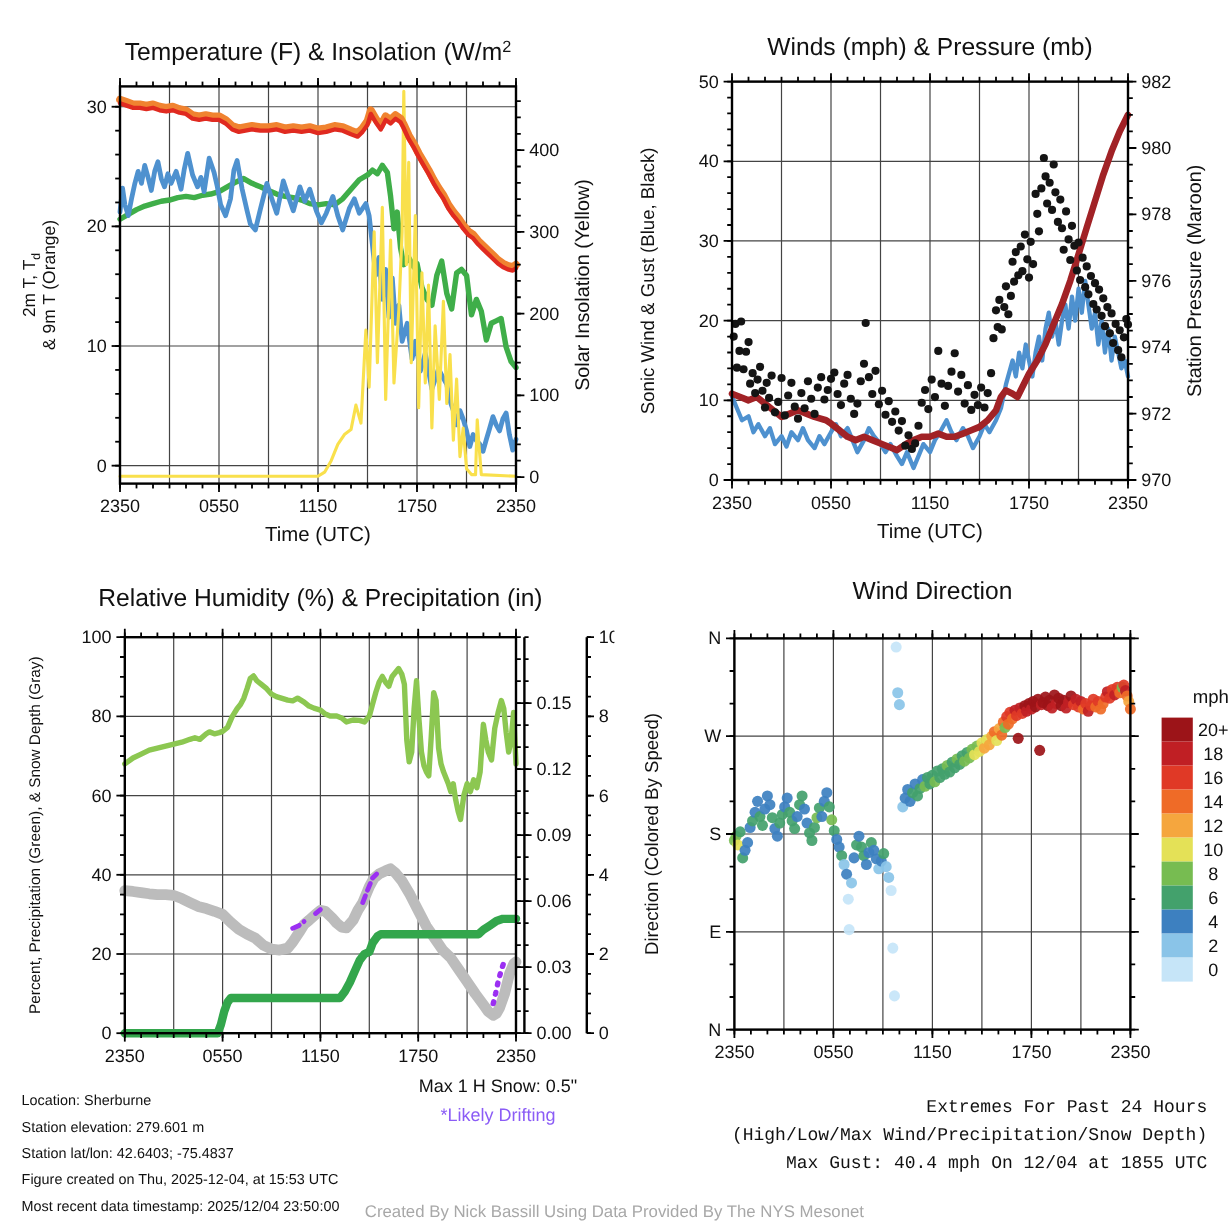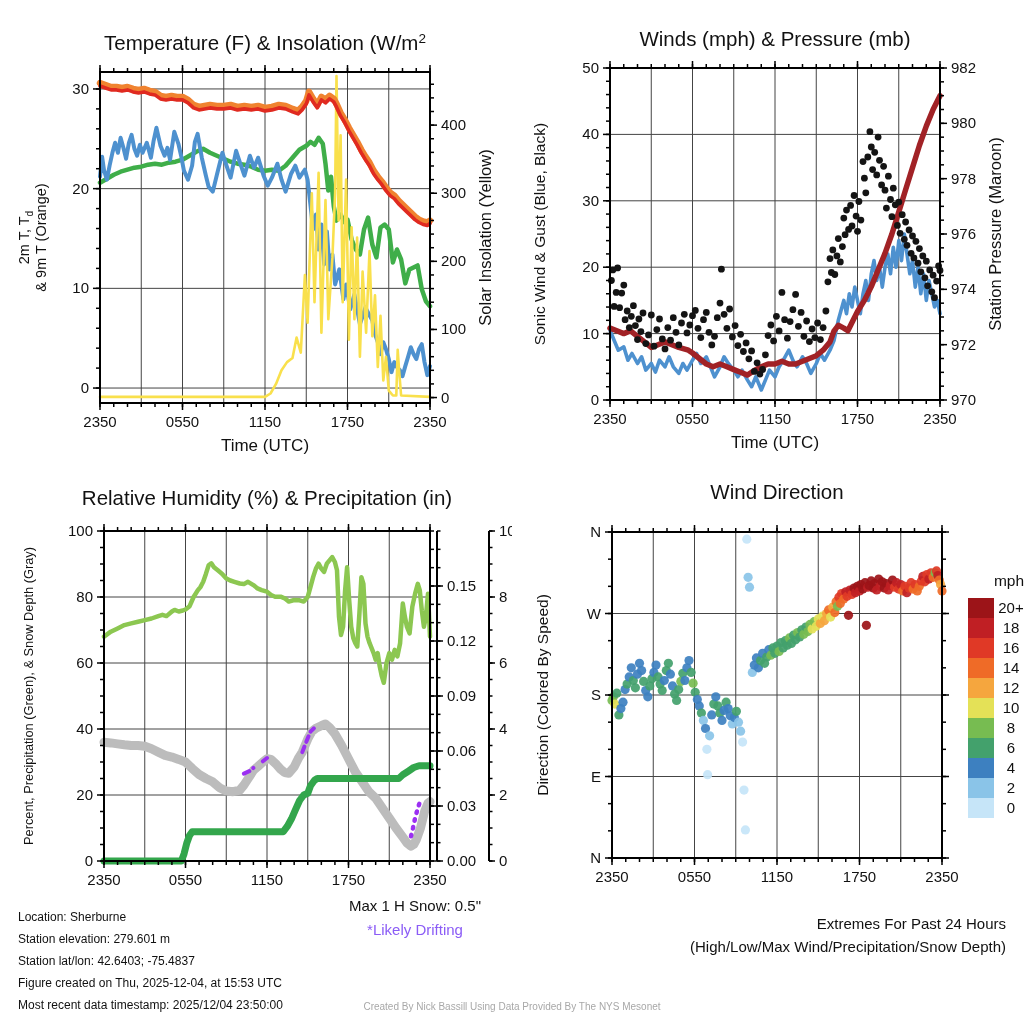--- a/index.html
+++ b/index.html
@@ -9,7 +9,7 @@
   .footer-left{position:absolute;left:18px;top:906px;font-size:12px;line-height:22px;color:#111;}
   .snow-note{position:absolute;left:265px;top:897px;width:300px;text-align:center;font-size:15px;color:#111;}
   .snow-note .drifting{margin-top:7px;color:#8b5cf6;}
-  .extremes{position:absolute;right:18px;top:912px;text-align:right;font-size:15px;line-height:23px;color:#111;}
+  .extremes{position:absolute;right:18px;top:912px;text-align:right;font-size:15px;line-height:23px;color:#111;font-family:Liberation Mono, monospace;}
   .extremes .vals{color:#cf2020;font-weight:bold;}
   .credit{position:absolute;left:0;right:0;top:1001px;text-align:center;font-size:10px;color:#a8a8a8;}
 </style>

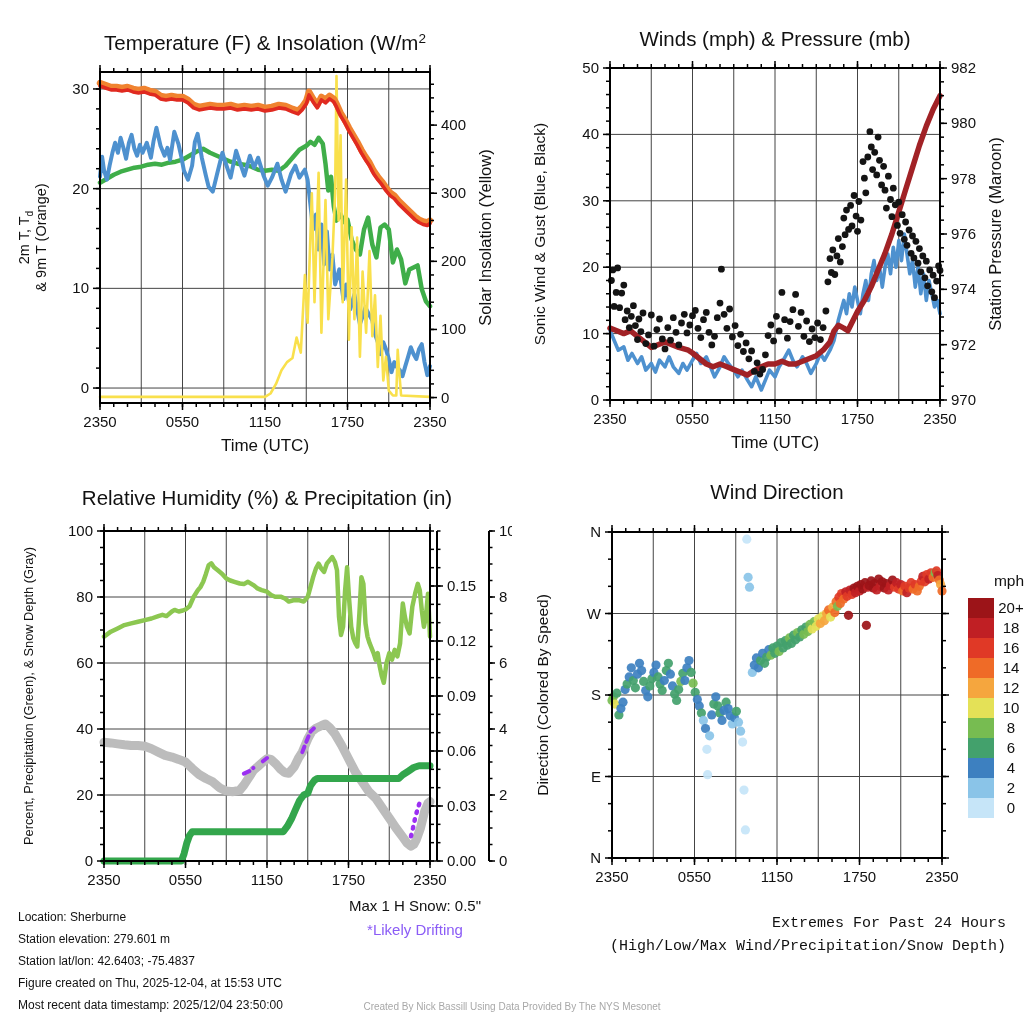--- a/index.html
+++ b/index.html
@@ -1093,6 +1093,7 @@
   <div class="extremes">
     <div>Extremes For Past 24 Hours</div>
     <div>(High/Low/Max Wind/Precipitation/Snow Depth)</div>
+    <div>Max Gust: 40.4 mph On 12/04 at 1855 UTC</div>
   </div>
 
   <div class="credit">Created By Nick Bassill Using Data Provided By The NYS Mesonet</div>

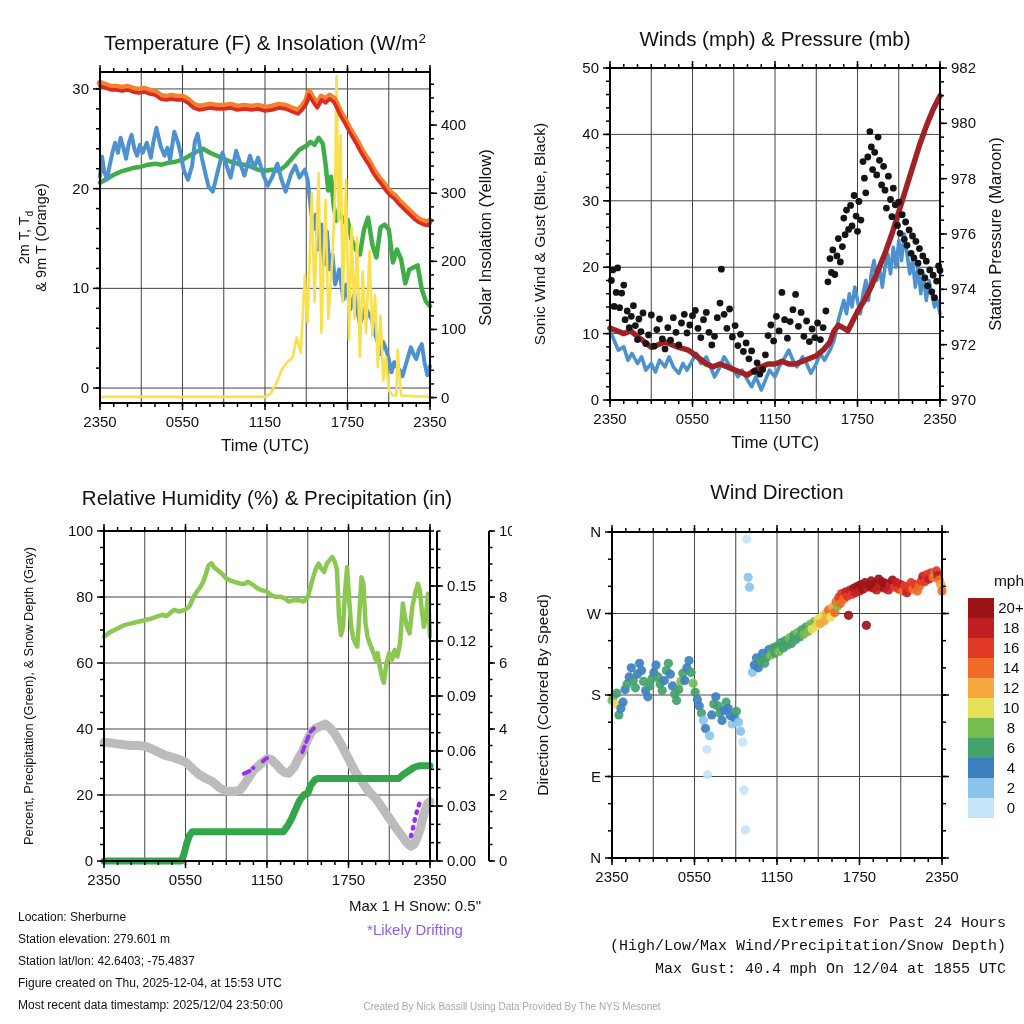--- a/index.html
+++ b/index.html
@@ -11,7 +11,7 @@
   .snow-note .drifting{margin-top:7px;color:#8b5cf6;}
   .extremes{position:absolute;right:18px;top:912px;text-align:right;font-size:15px;line-height:23px;color:#111;font-family:Liberation Mono, monospace;}
   .extremes .vals{color:#cf2020;font-weight:bold;}
-  .credit{position:absolute;left:0;right:0;top:1001px;text-align:center;font-size:10px;color:#a8a8a8;}
+  .credit{position:absolute;left:0;right:0;top:1001px;text-align:center;font-size:14px;color:#a8a8a8;}
 </style>
 </head>
 <body>

